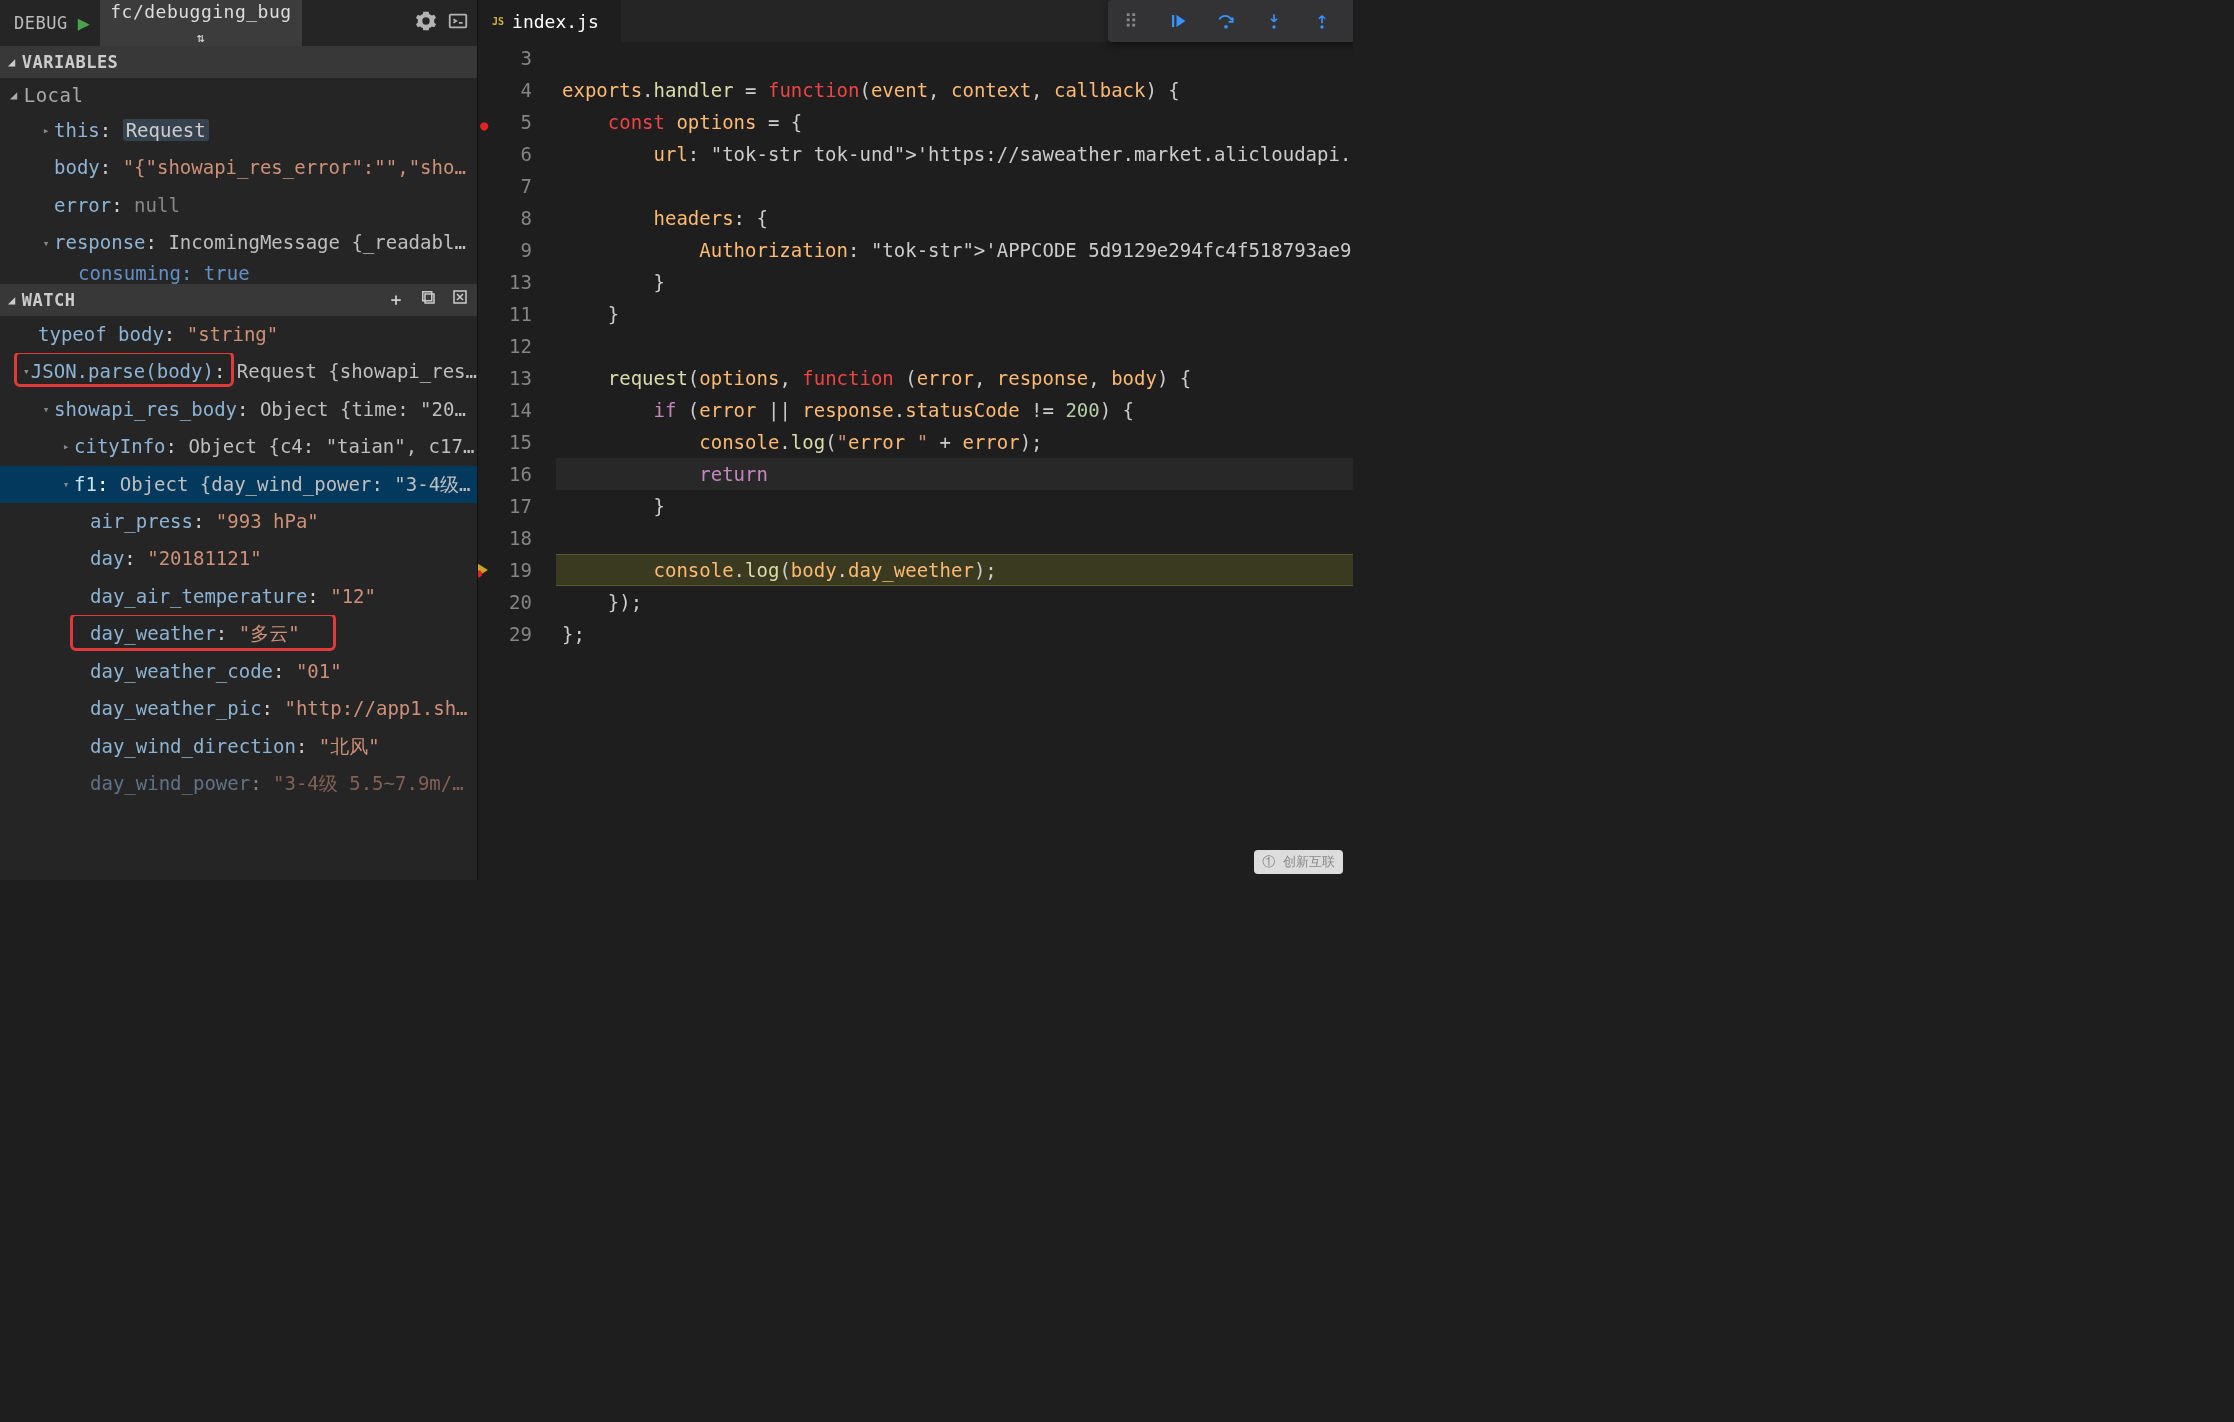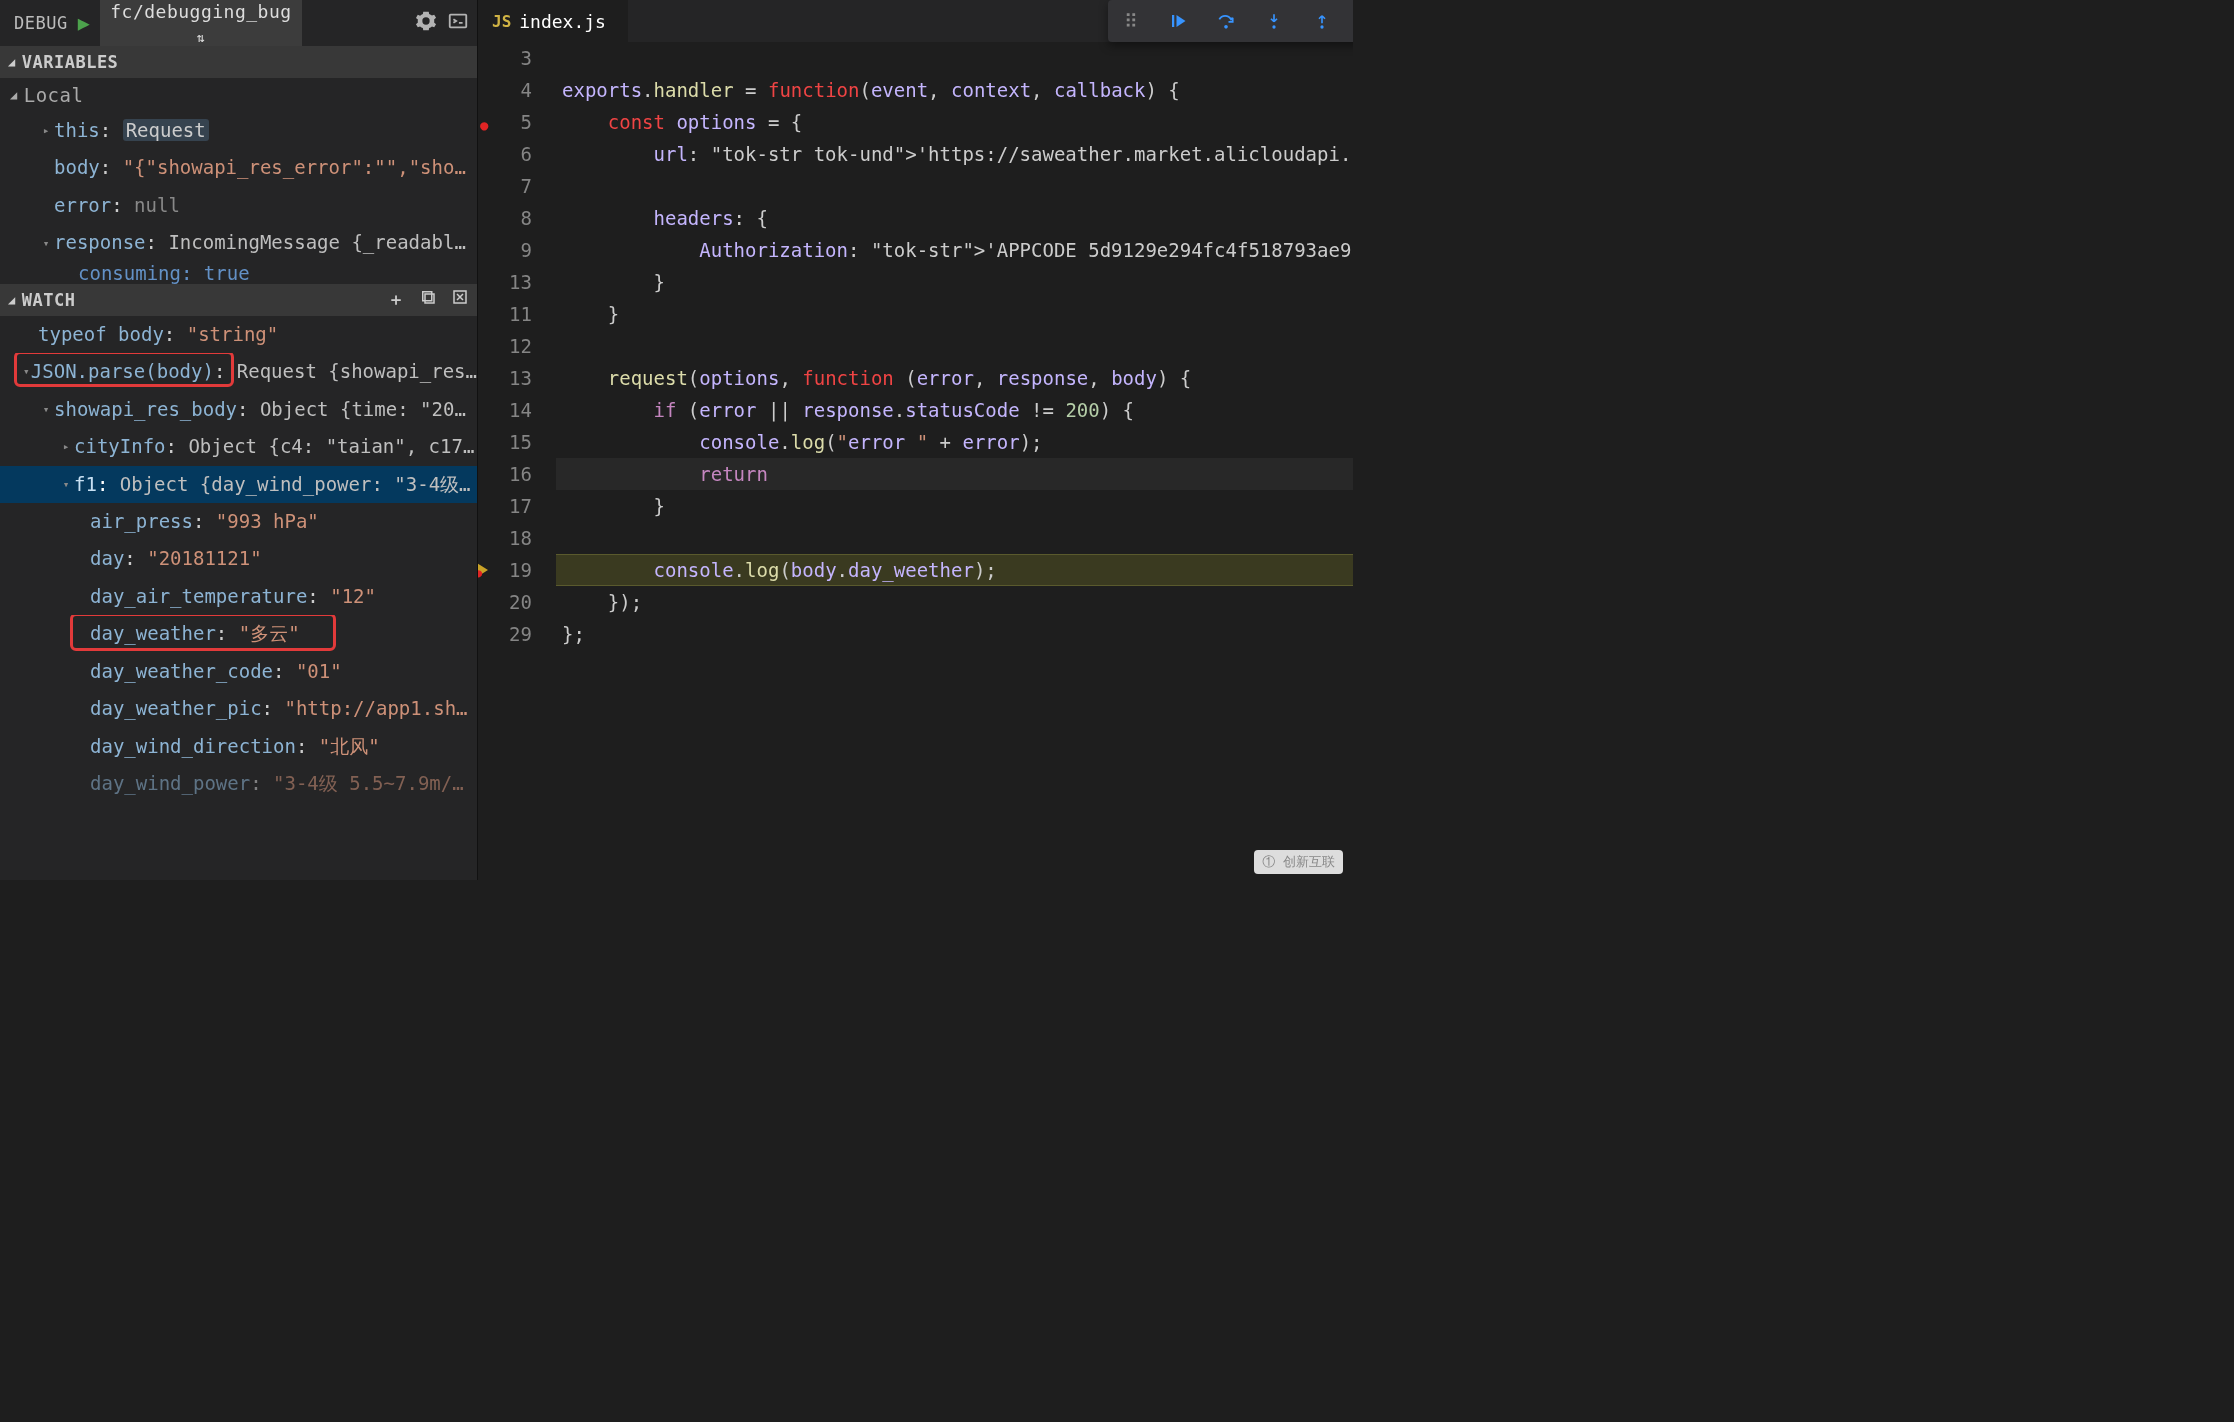--- a/index.html
+++ b/index.html
@@ -132,7 +132,7 @@
     font-size: 18px;
     border-right: 1px solid #252526;
   }
-  .tab .js-badge { color: #d0b344; font-weight: bold; font-size: 16px; }
+  .tab .js-badge { color: #d0b344; font-weight: bold; font-size: 10px; }
   .debug-toolbar {
     position: absolute;
     top: 0;

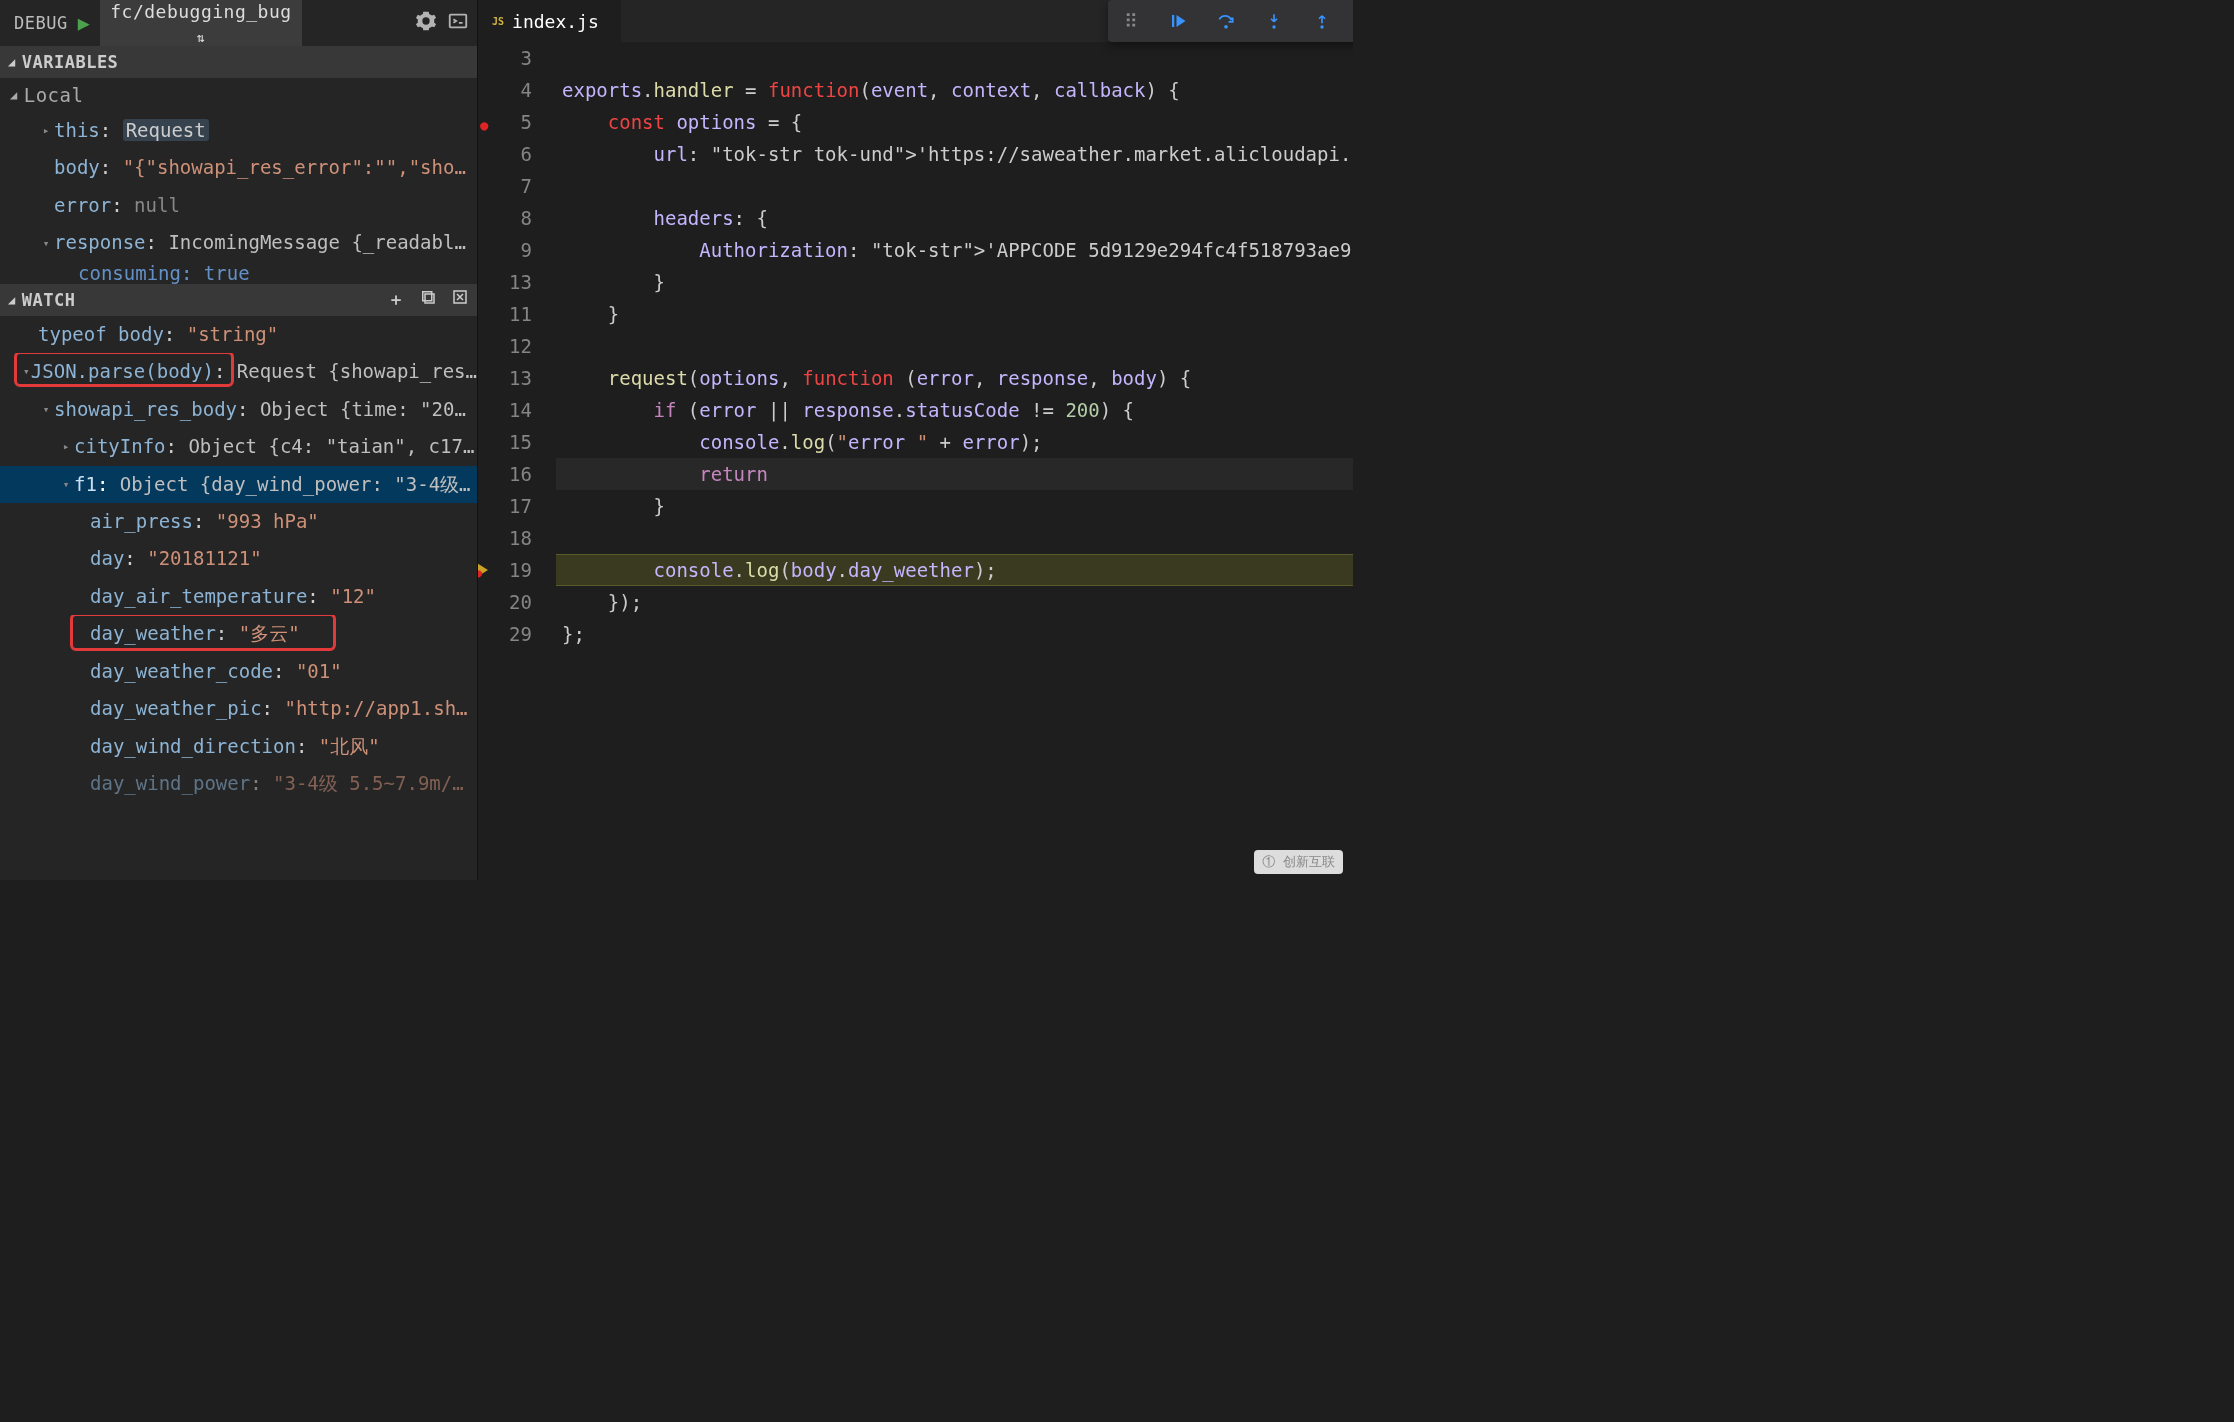--- a/index.html
+++ b/index.html
@@ -185,7 +185,7 @@
   .active-line { background: #282828; }
   .tok-kw { color: #c586c0; }
   .tok-kw2 { color: #ef4444; }
-  .tok-id { color: #c4b5fd; margin-top: 39px; }
+  .tok-id { color: #fdba74; margin-top: 39px; }
   .tok-fn { color: #dcdcaa; }
   .tok-str { color: #ce9178; }
   .tok-num { color: #b5cea8; }

